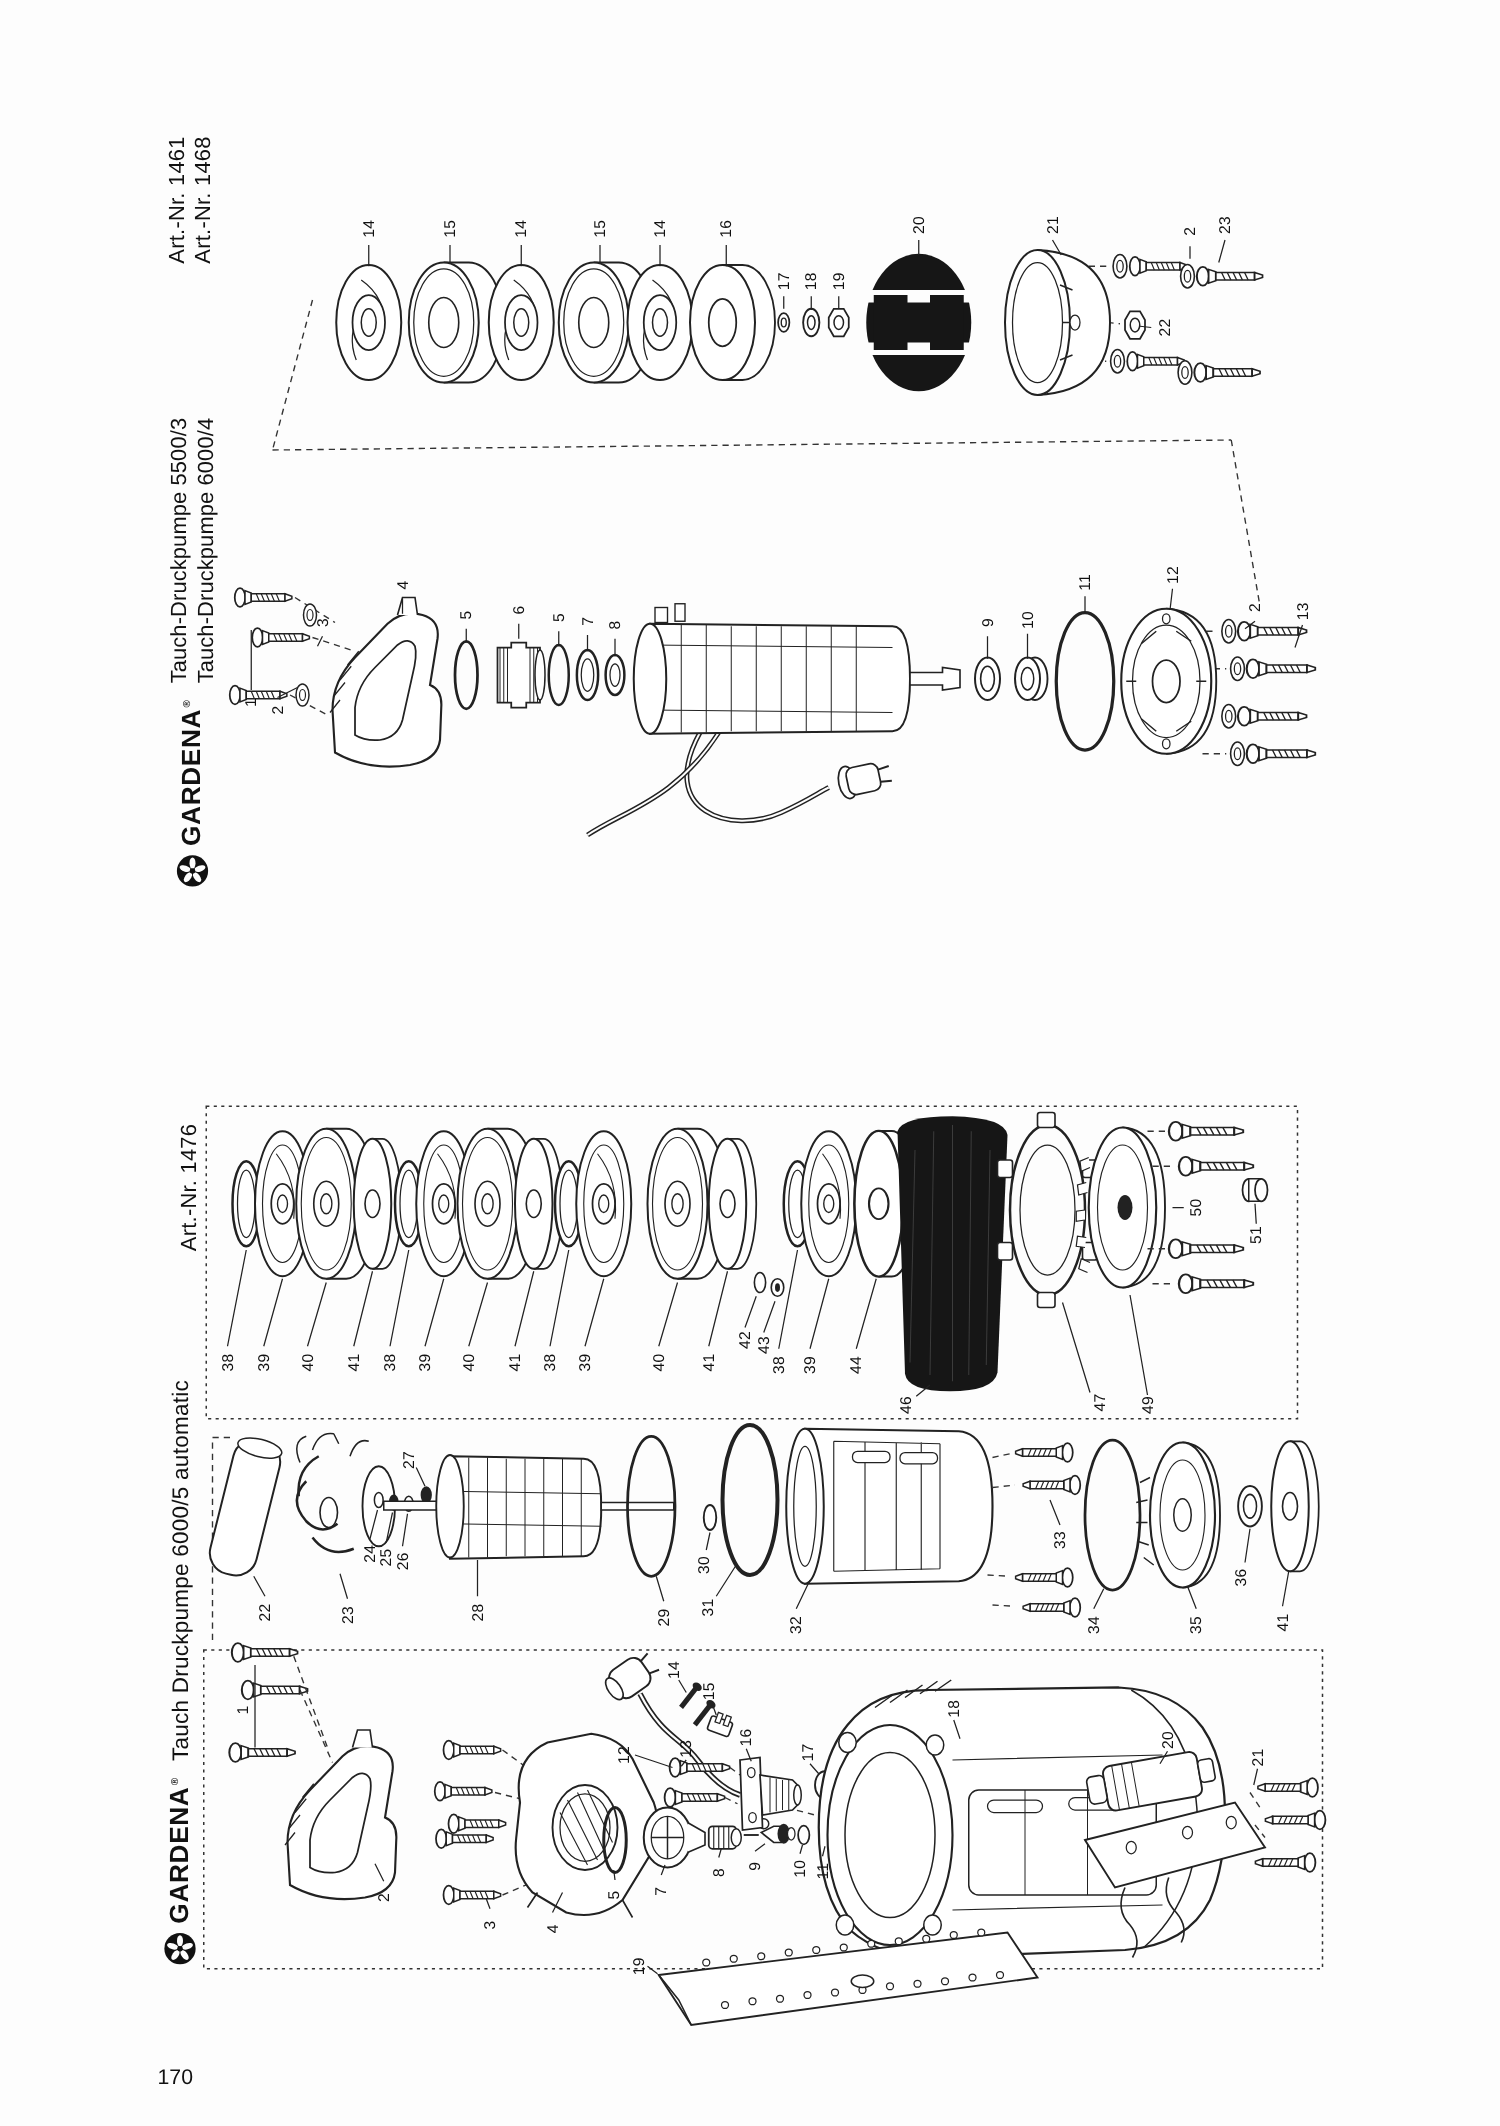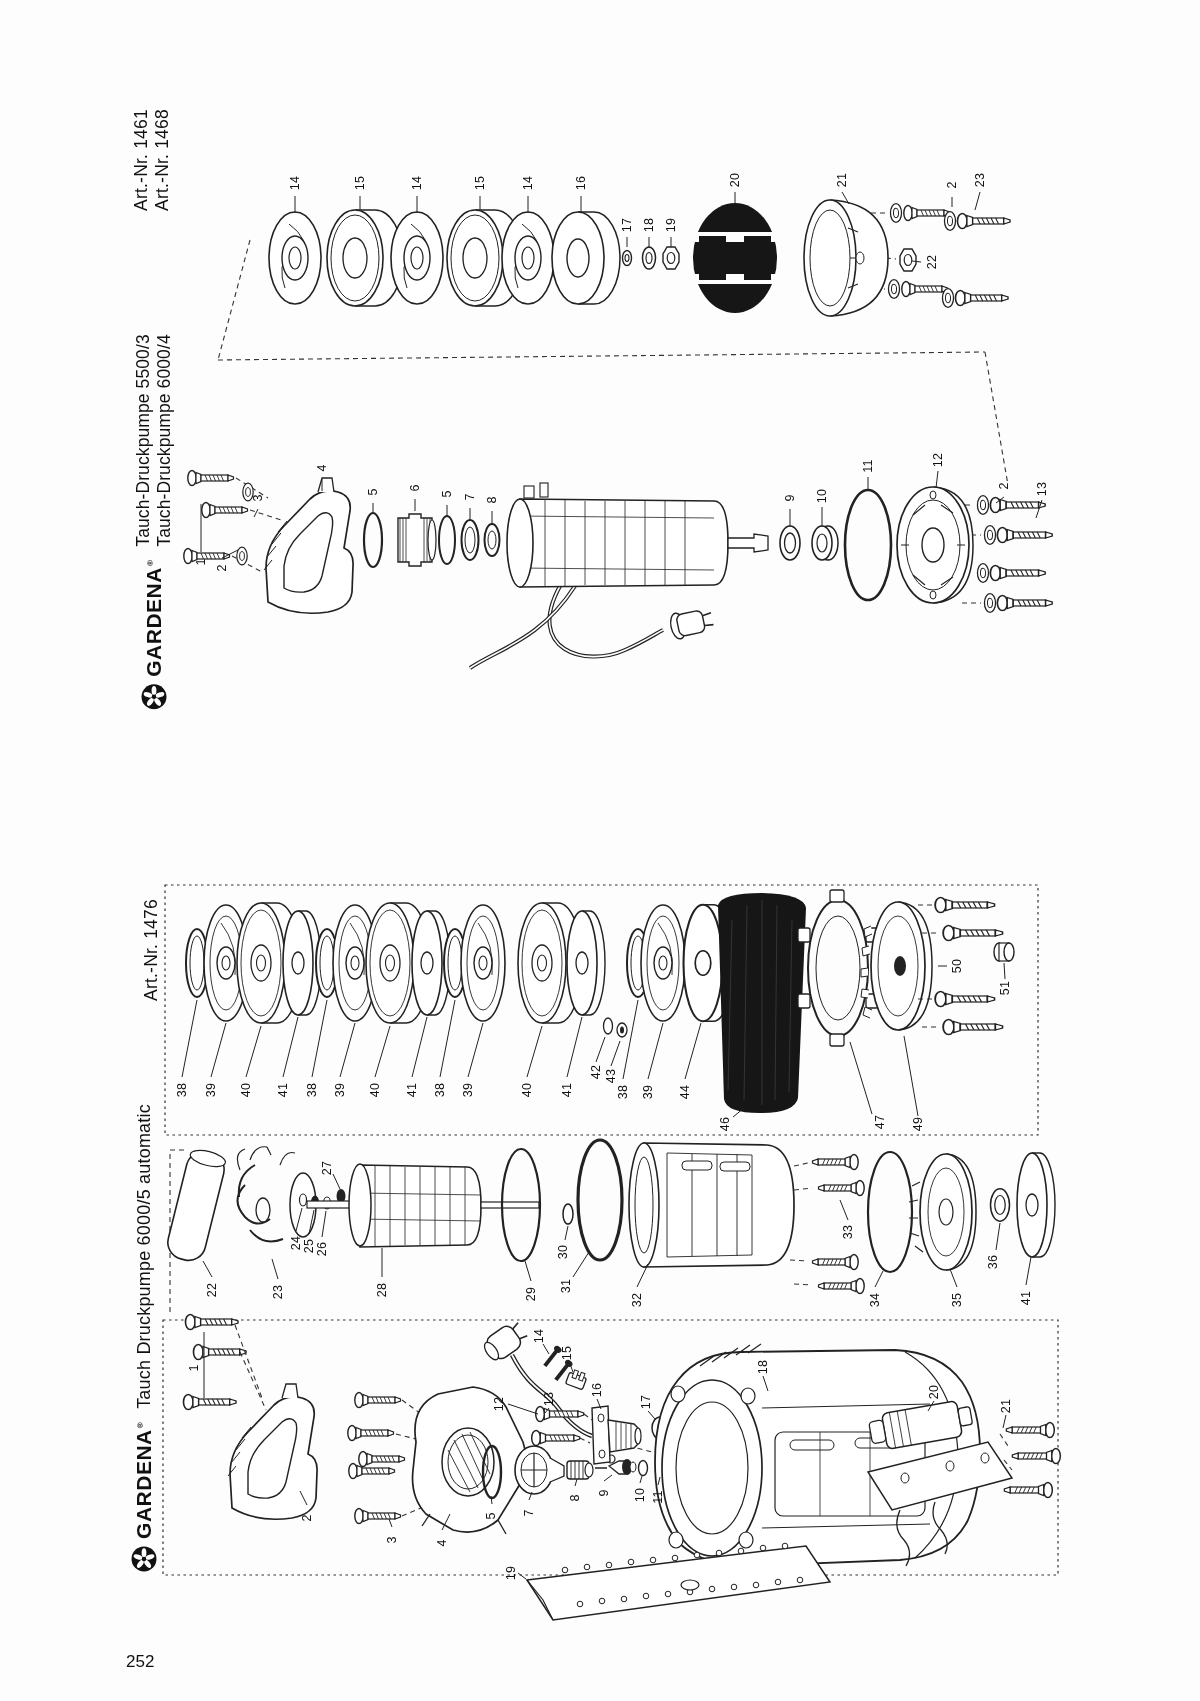--- a/index.html
+++ b/index.html
@@ -616,7 +616,7 @@
 <span class="pl" style="left:934px;top:1392px">20</span>
 <span class="pl" style="left:1006px;top:1406px">21</span>
 
-<div class="pagenum">252</div>
+<div class="pagenum">170</div>
 
 </div>
 

